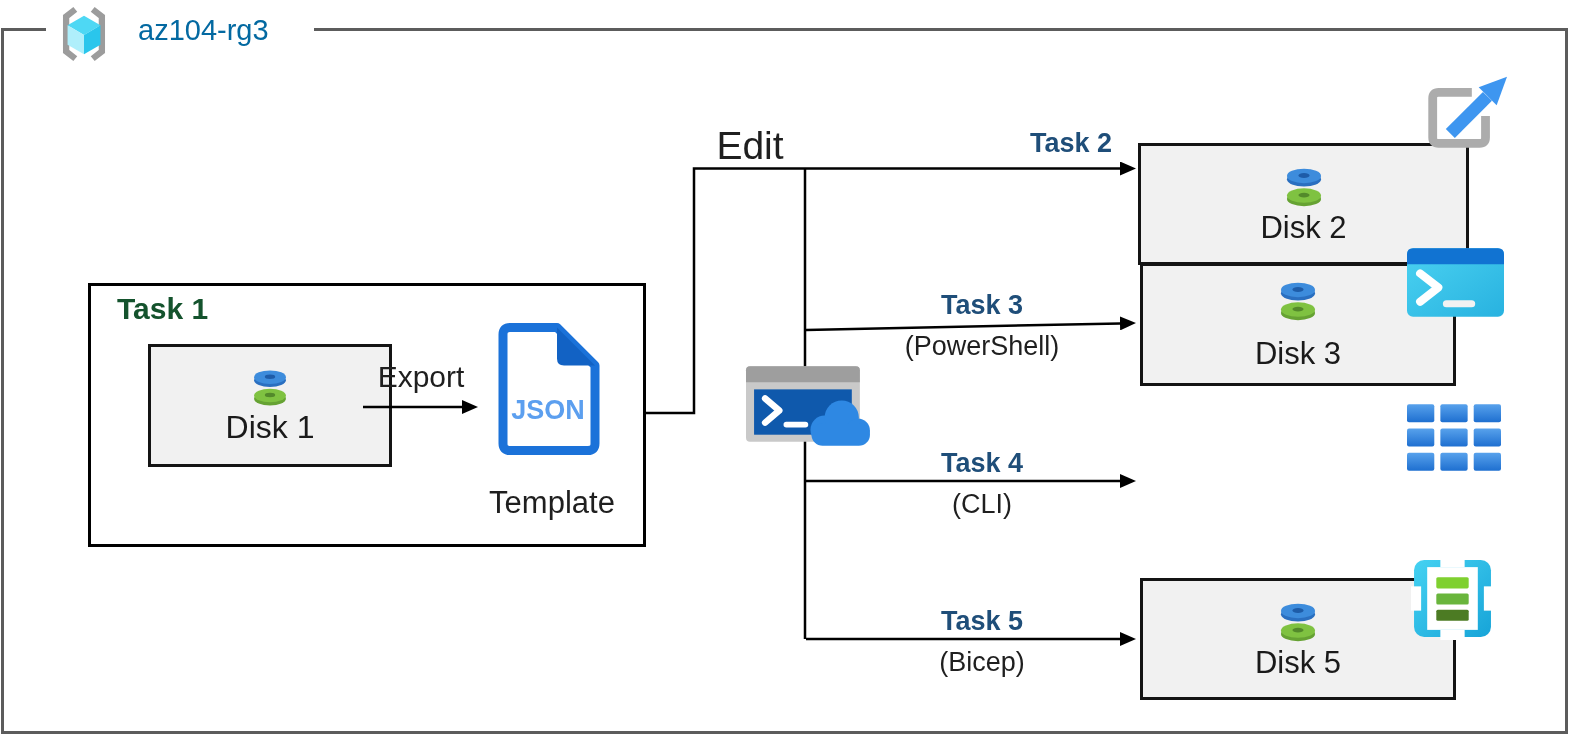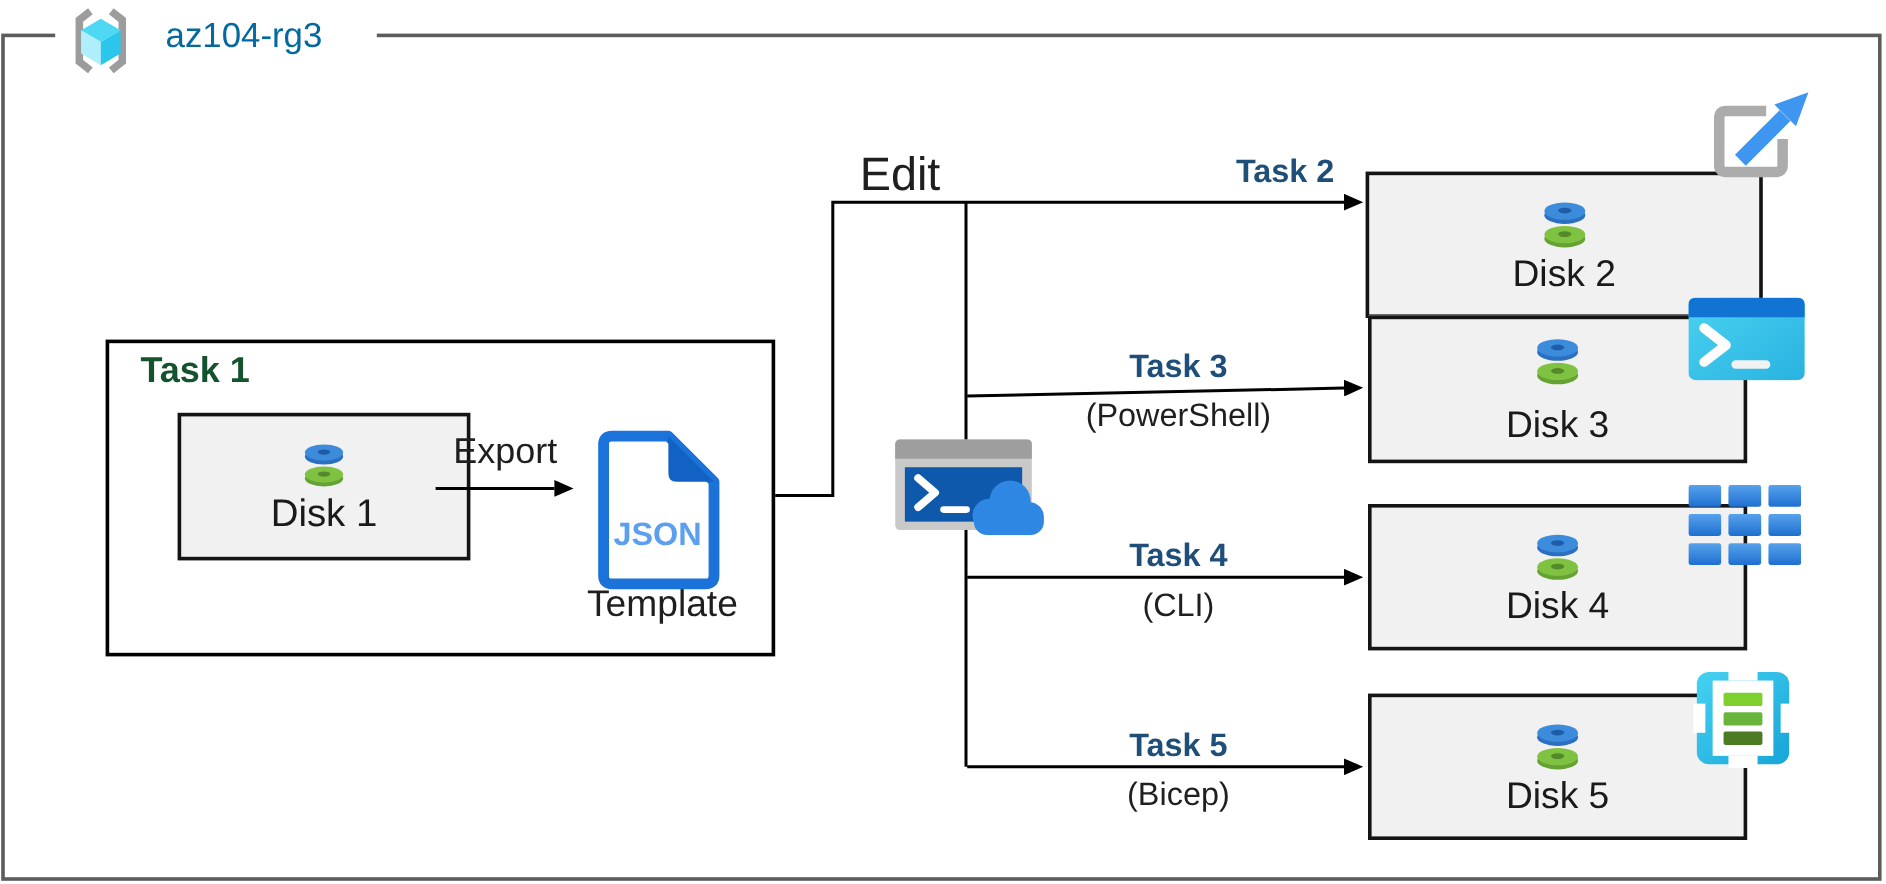--- a/index.html
+++ b/index.html
@@ -42,7 +42,7 @@
   .connector-svg{left:0; top:0; z-index:4; pointer-events:none;}
   .icon{z-index:5;}
   .rg-icon{left:53px; top:5px;}
-  .json-icon{left:491px; top:356px;}
+  .json-icon{left:491px; top:320px;}
   .portal-icon{left:1414px; top:69px;}
   .ps-icon{left:1407px; top:248px;}
   .cli-icon{left:1407px; top:404px;}

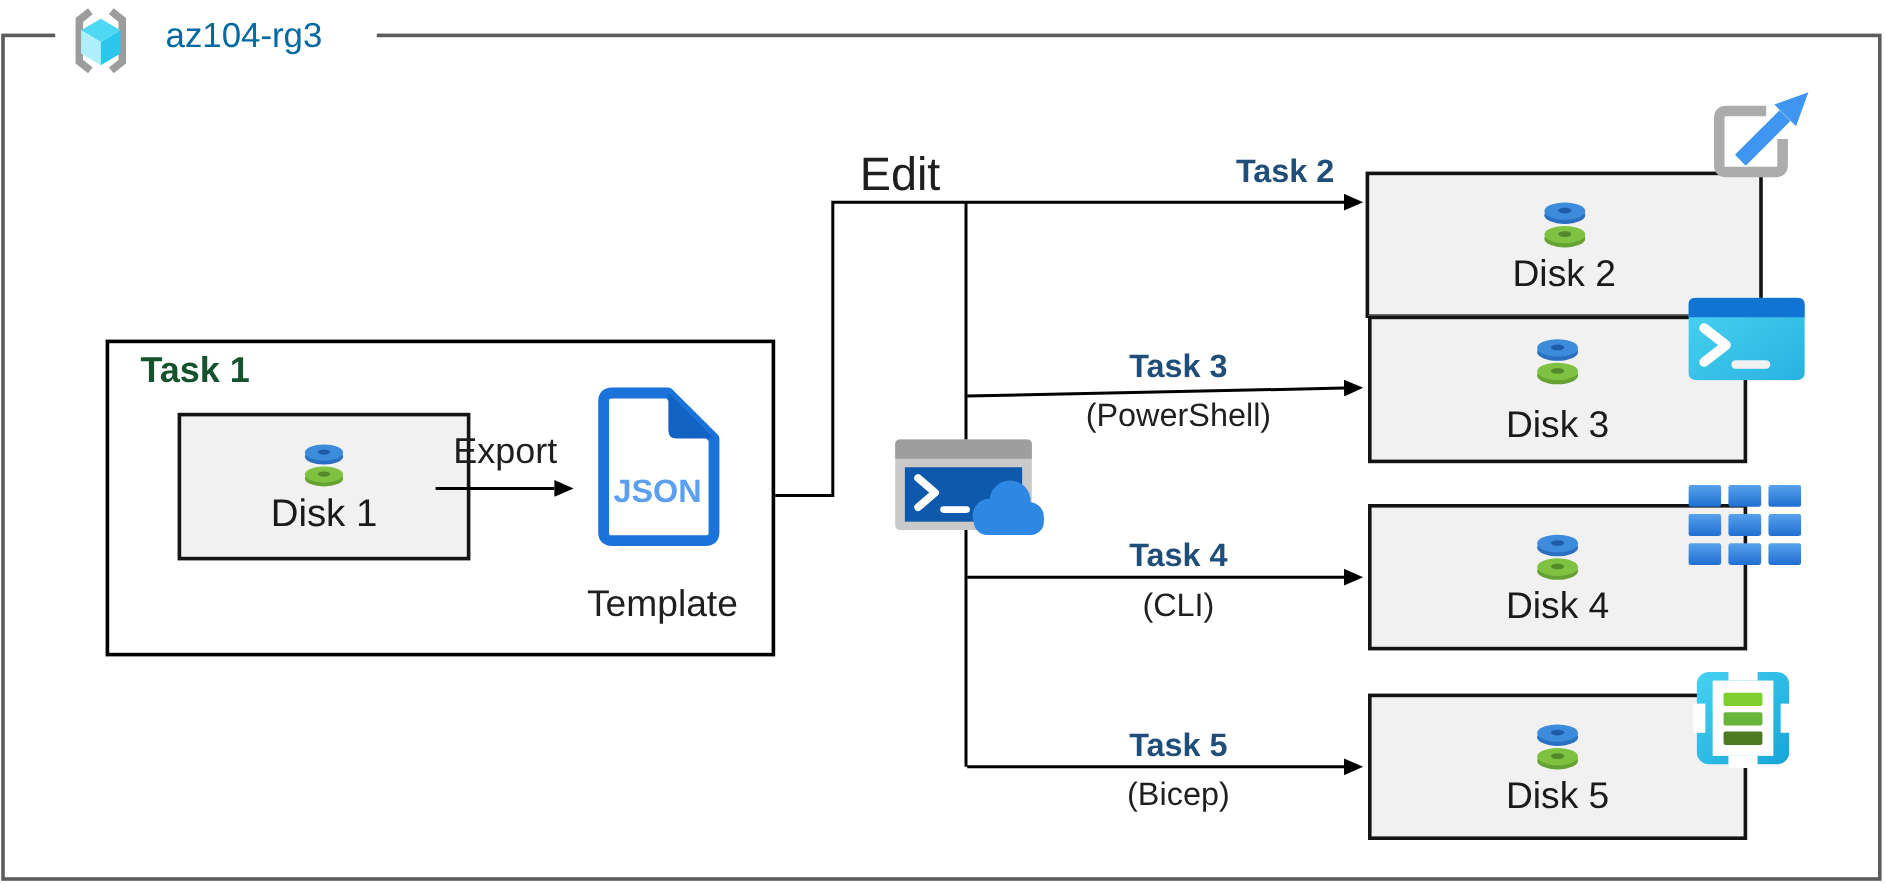--- a/index.html
+++ b/index.html
@@ -127,17 +127,6 @@
     <div class="lbl">Disk 3</div>
   </div>
 
-  <div class="abs disk-box d4">
-    <svg width="56" height="46" viewBox="0 0 64 54">
-      <ellipse cx="32" cy="41" rx="20" ry="8.5" fill="#66A233"></ellipse>
-      <ellipse cx="32" cy="37" rx="20" ry="8.5" fill="#7FC241"></ellipse>
-      <ellipse cx="32" cy="36.5" rx="6.5" ry="2.8" fill="#53892B"></ellipse>
-      <ellipse cx="32" cy="18" rx="20" ry="8.5" fill="#2A6FC0"></ellipse>
-      <ellipse cx="32" cy="14" rx="20" ry="8.5" fill="#3D8CDC"></ellipse>
-      <ellipse cx="32" cy="13.5" rx="6.5" ry="2.8" fill="#1E5CA8"></ellipse>
-    </svg>
-    <div class="lbl">Disk 4</div>
-  </div>
 
   <div class="abs disk-box d5">
     <svg width="56" height="46" viewBox="0 0 64 54">

